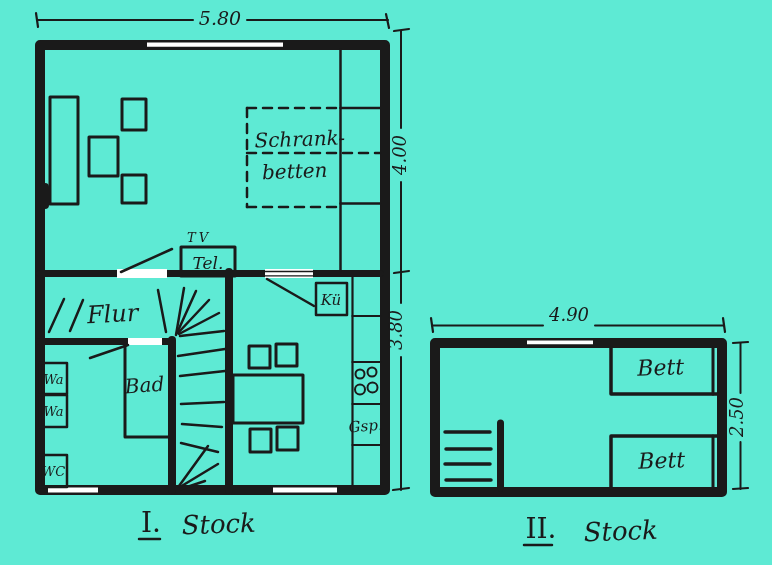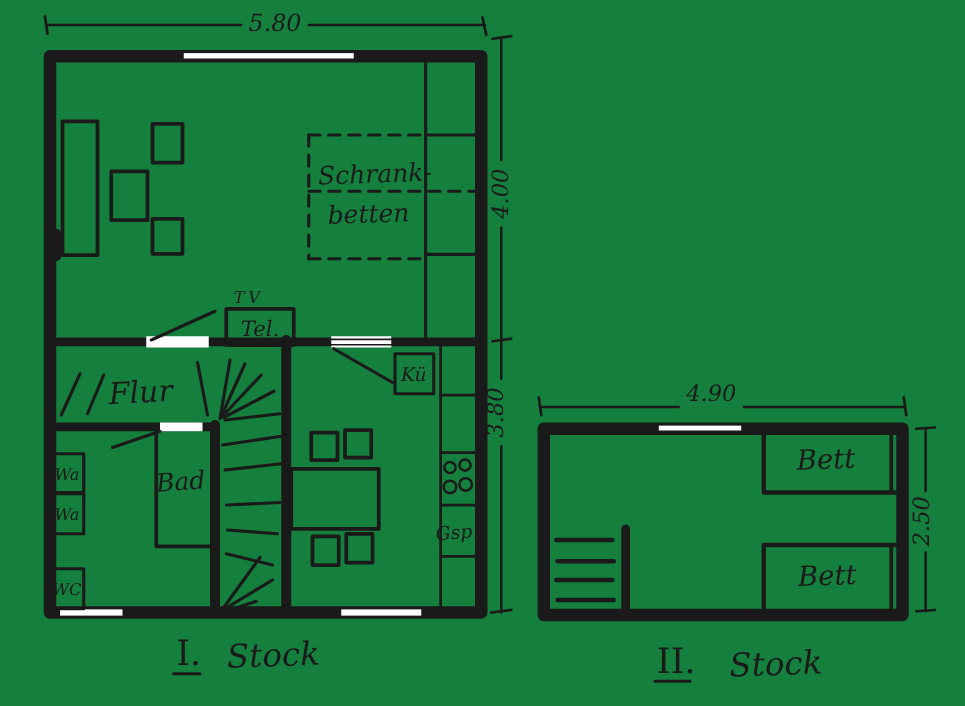--- a/index.html
+++ b/index.html
@@ -3,7 +3,7 @@
 <meta charset="utf-8">
 <style>
   html,body{margin:0;padding:0;background:#e8e8e8;}
-  .page{width:772px;height:565px;background:#15803d;position:relative;margin:0 auto;overflow:hidden;}
+  .page{width:772px;height:565px;background:#5eead4;position:relative;margin:0 auto;overflow:hidden;}
   svg{position:absolute;left:0;top:0;}
   .ink{stroke:#1a1a1a;fill:none;stroke-linecap:round;stroke-linejoin:round;}
   .hand{font-family:"DejaVu Serif",serif;font-style:italic;fill:#1a1a1a;}

